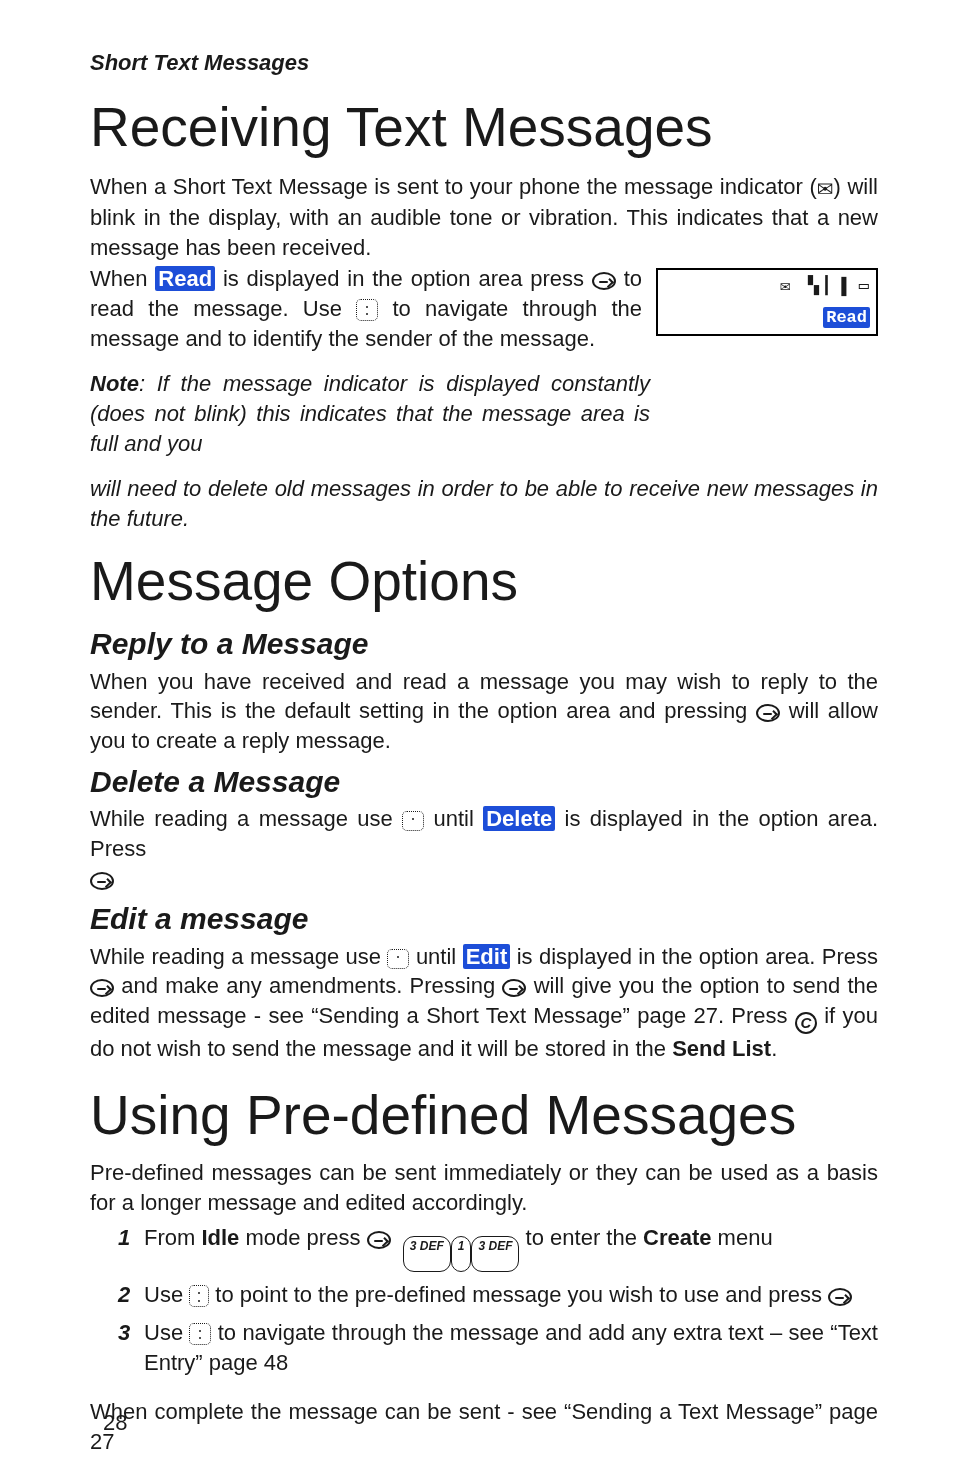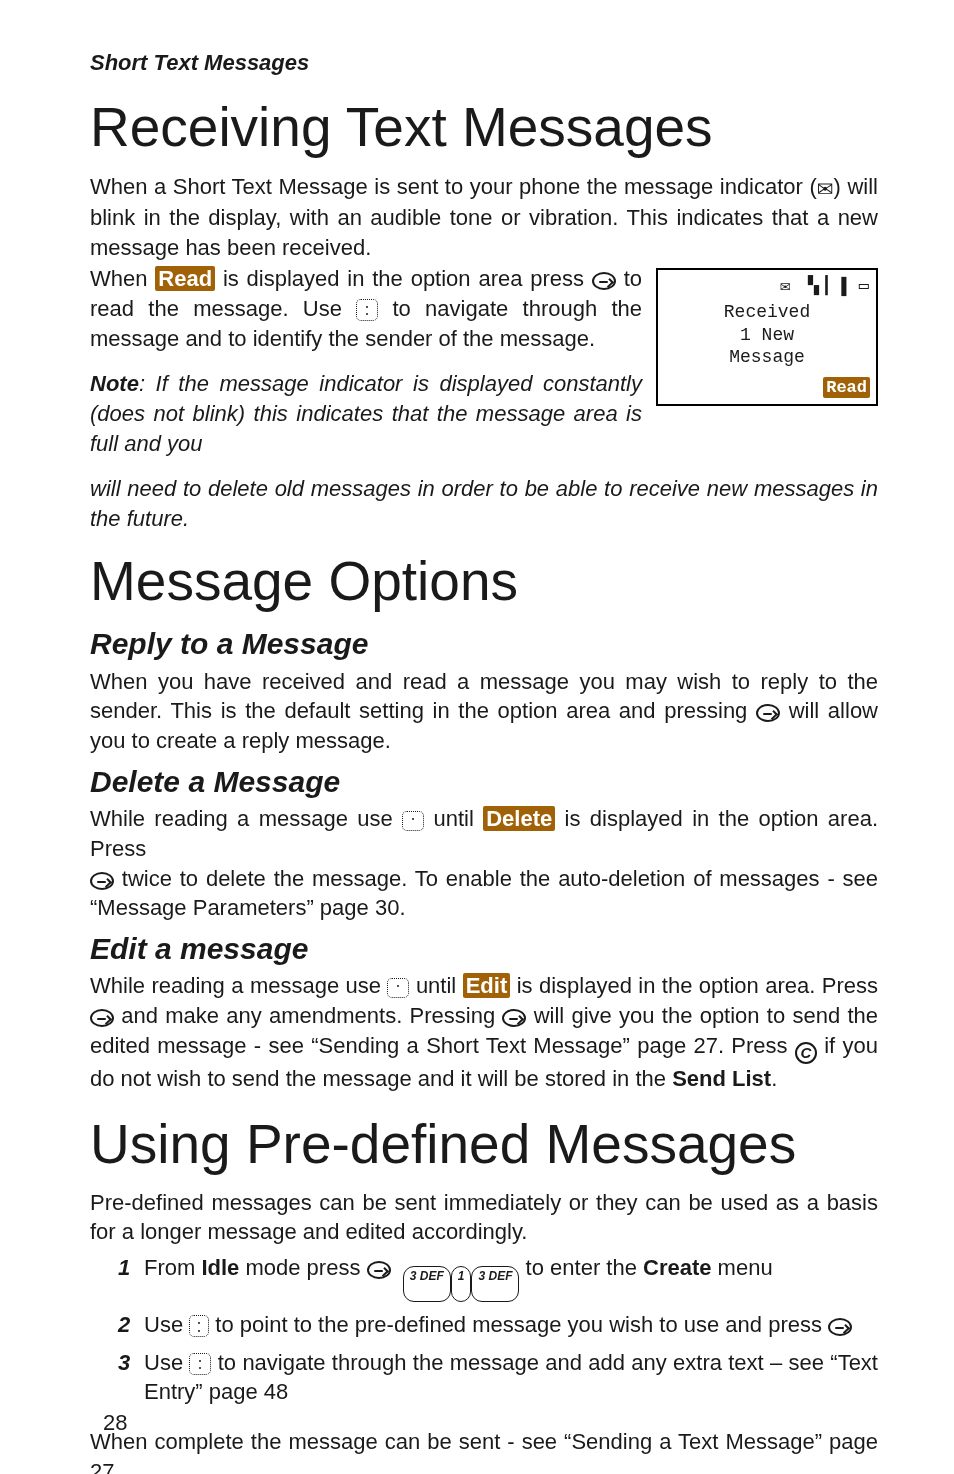--- a/index.html
+++ b/index.html
@@ -48,7 +48,7 @@
     text-align: justify;
   }
   .inv {
-    background: #a16207;
+    background: #1d4ed8;
     color: #fff;
     font-weight: bold;
     font-style: normal;

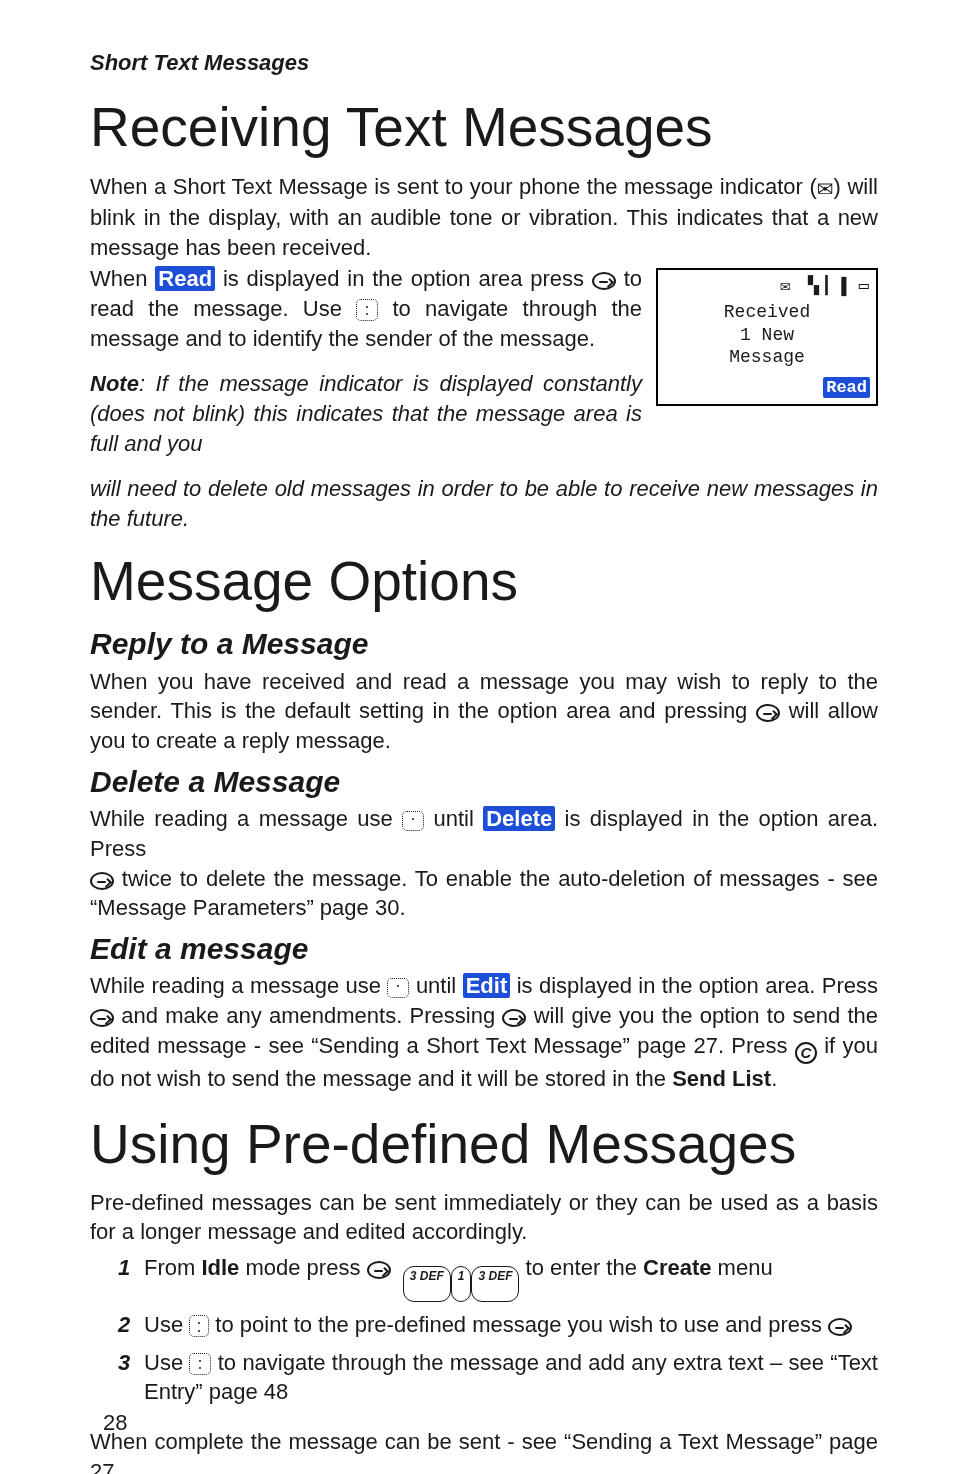--- a/index.html
+++ b/index.html
@@ -154,11 +154,6 @@
 
 <div class="phone">
   <div class="top">✉  ▝▖▎▐ ▭</div>
-  <div class="mid">
-    <div>Received</div>
-    <div>1 New</div>
-    <div>Message</div>
-  </div>
   <div class="sk"><span class="inv">Read</span></div>
 </div>
 

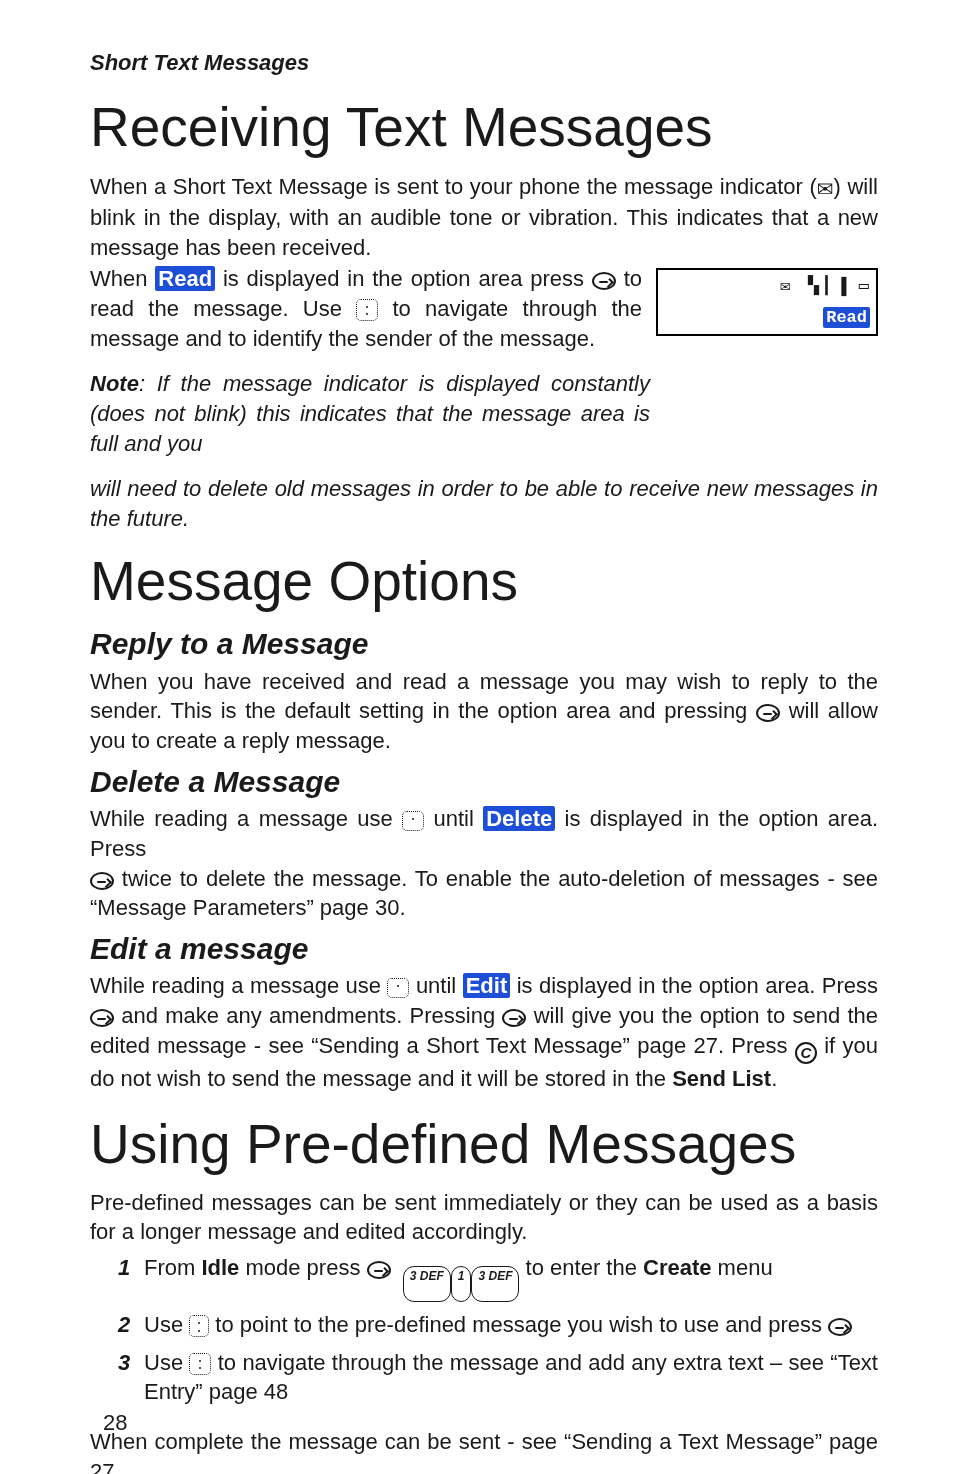--- a/index.html
+++ b/index.html
@@ -178,7 +178,7 @@
 
 <h2 class="sub">Delete a Message</h2>
 <p class="body">
-  <span>While reading a message use </span><span class="icon-navh"></span><span> until </span><span class="inv">Delete</span><span> is displayed in the option area. Press </span><br><span class="icon-b"></span><span> twice to delete the message. To enable the auto-deletion of messages - see “Message Parameters” page 30.</span>
+  <span>While reading a message use </span><span class="icon-navh"></span><span> until </span><span class="inv">Delete</span><span> is displayed in the option area. Press </span><br><span class="icon-b"></span>
 </p>
 
 <h2 class="sub">Edit a message</h2>

